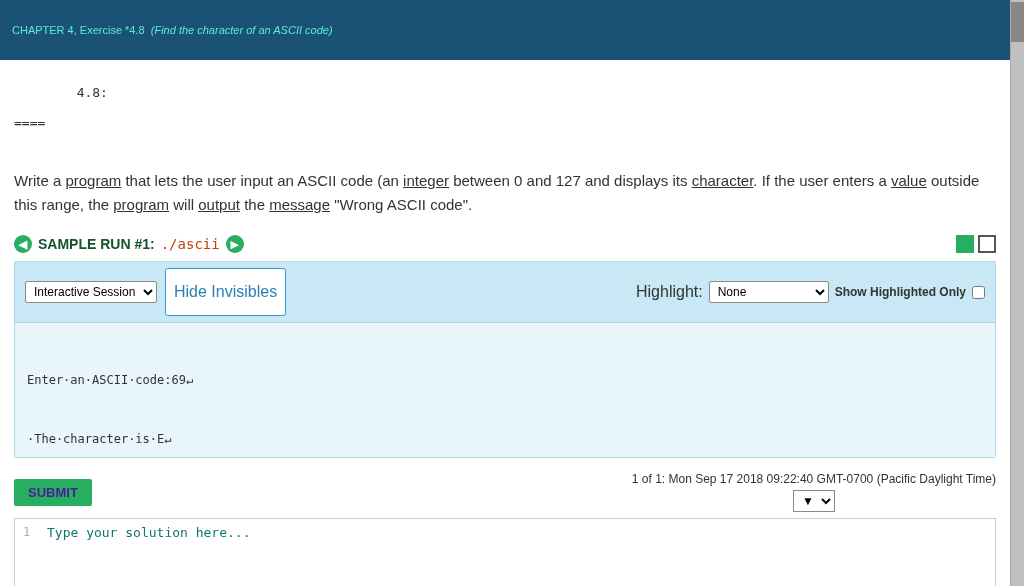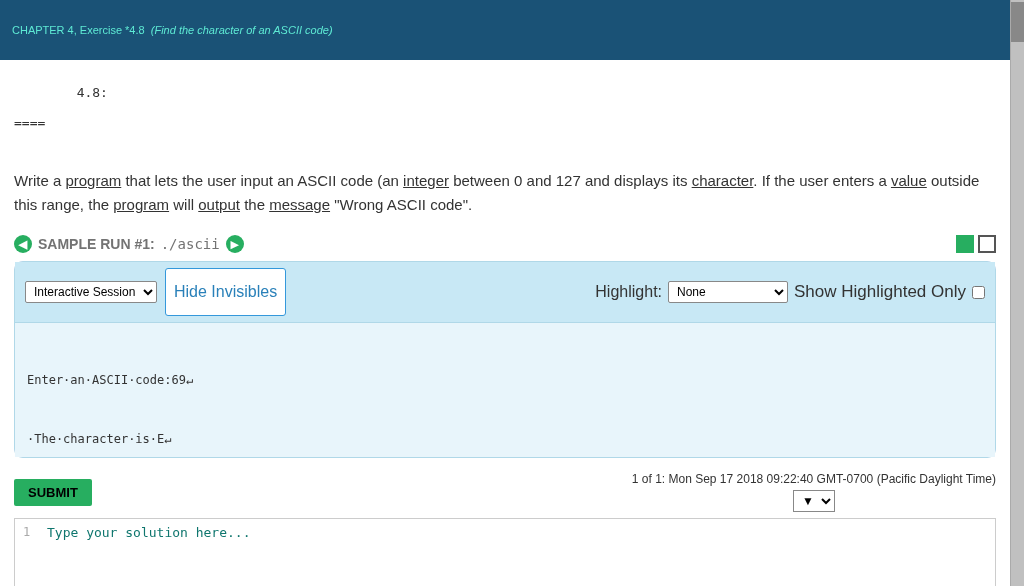--- a/index.html
+++ b/index.html
@@ -94,7 +94,7 @@
     .run-label {
       font-weight: bold;
       font-size: 14px;
-      color: #737373;
+      color: #14532d;
     }
     .run-cmd {
       font-family: monospace;

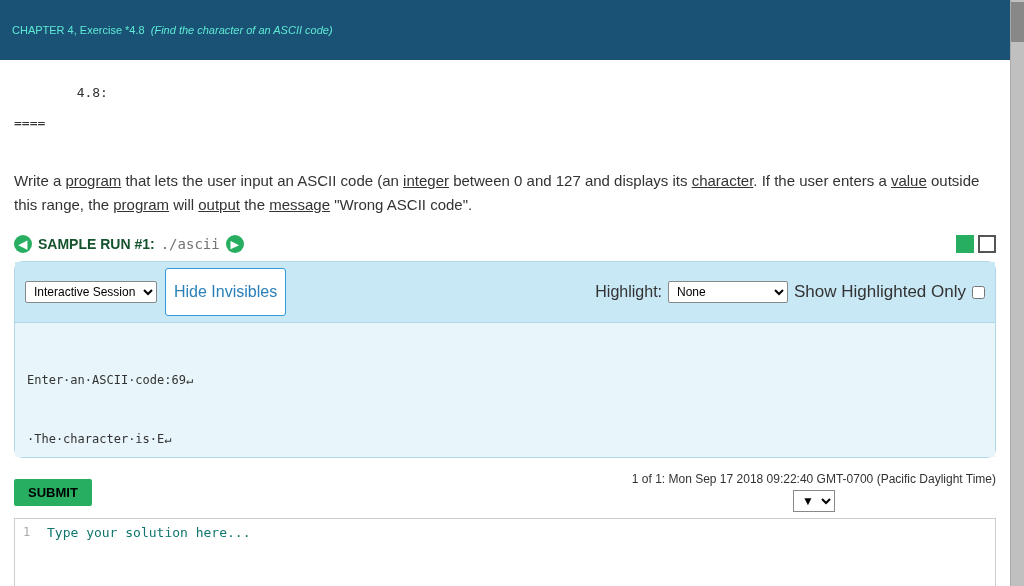--- a/index.html
+++ b/index.html
@@ -99,7 +99,7 @@
     .run-cmd {
       font-family: monospace;
       font-size: 14px;
-      color: #737373;
+      color: #c2410c;
     }
     .run-arrow {
       display: inline-block;

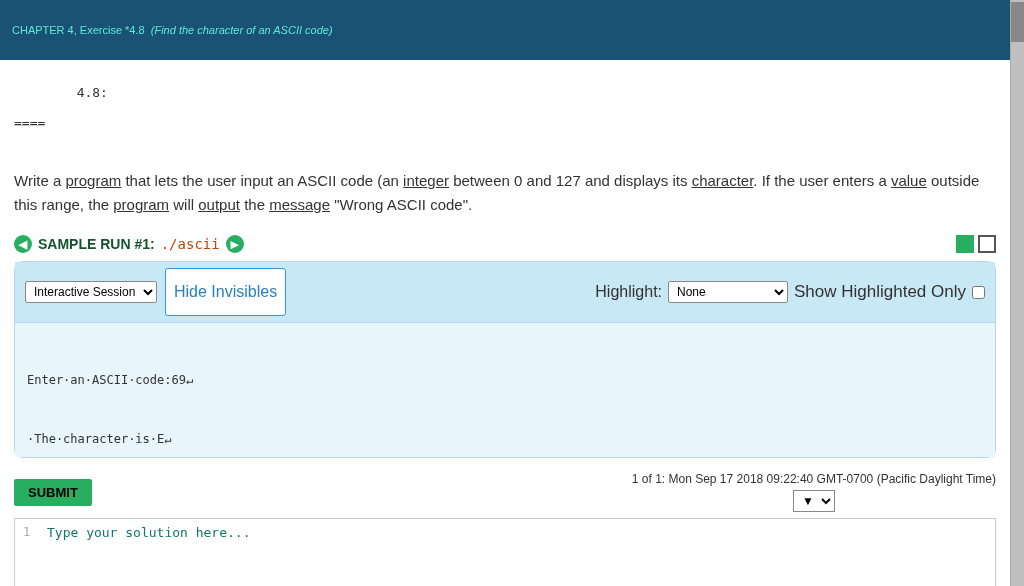--- a/index.html
+++ b/index.html
@@ -136,7 +136,7 @@
       margin: 0 14px 8px 14px;
       border: 1px solid #b0d8e8;
       background: #f0abfc;
-      border-radius: 9px;
+      border-radius: 2px;
     }
     .session-toolbar {
       display: flex;

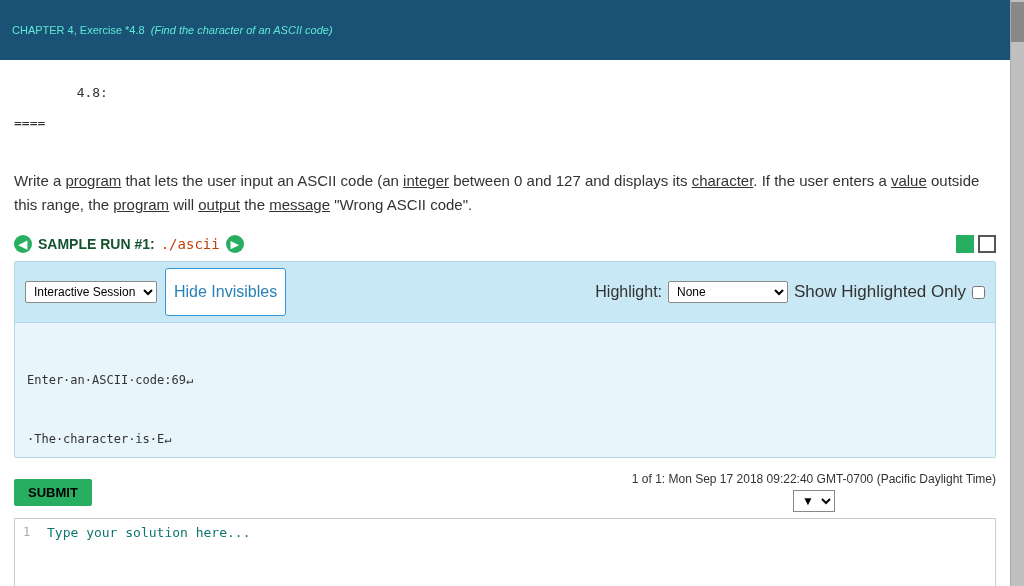--- a/index.html
+++ b/index.html
@@ -182,7 +182,8 @@
       min-width: 120px;
     }
     .show-highlighted-label {
-      font-size: 17px;
+      font-size: 12px;
+      font-weight: bold;
     }
     .show-highlighted-checkbox {
       cursor: pointer;

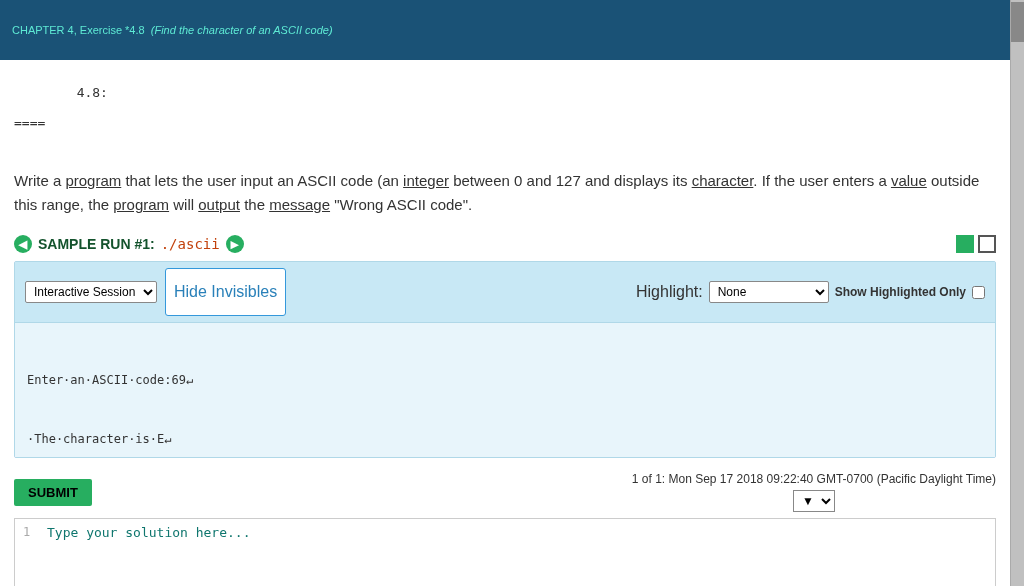--- a/index.html
+++ b/index.html
@@ -214,7 +214,7 @@
     }
     .submit-btn {
       background: #27ae60;
-      color: #000000;
+      color: #4c1d95;
       border: none;
       padding: 6px 14px;
       font-weight: bold;

